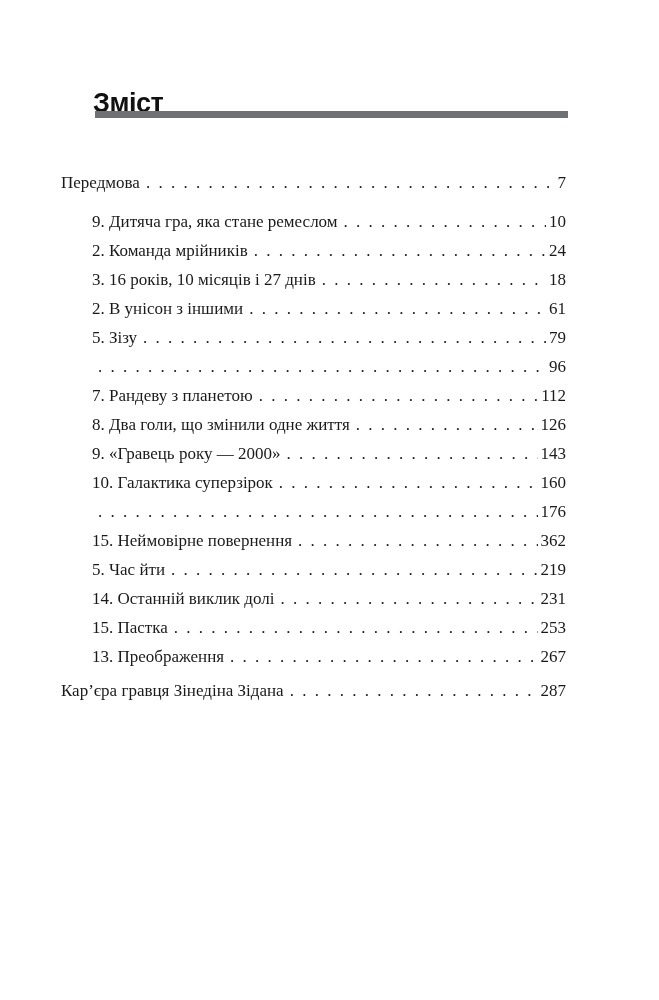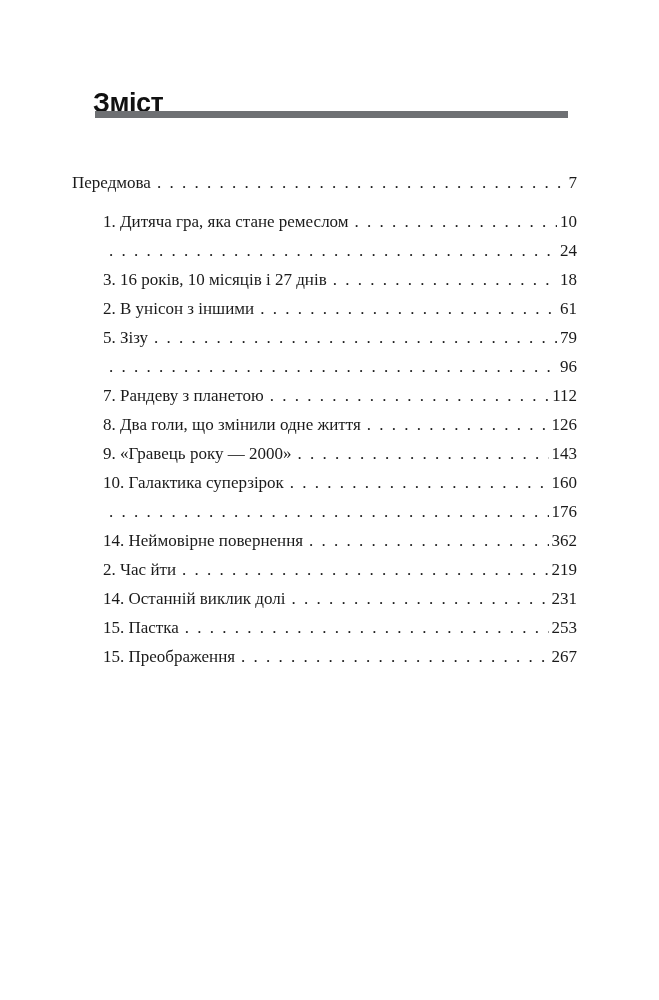--- a/index.html
+++ b/index.html
@@ -41,7 +41,7 @@
   }
   .toc {
     position: absolute;
-    left: 72px;
+    left: 61px;
     top: 168px;
     width: 505px;
     display: flex;

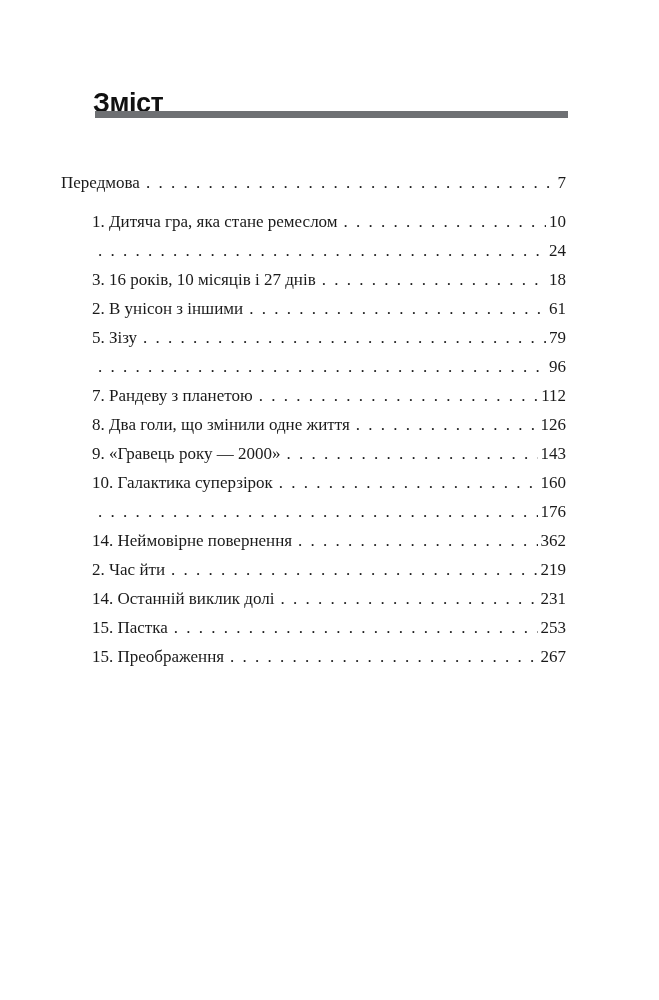--- a/index.html
+++ b/index.html
@@ -101,7 +101,7 @@
     </div>
 
     <div class="toc-row indent gap-lg">
-      <span class="toc-label">1. Дитяча гра, яка стане ремеслом</span>
+      <span class="toc-label">9. Дитяча гра, яка стане ремеслом</span>
       <span class="dot-leader"></span>
       <span class="toc-page">10</span>
     </div>

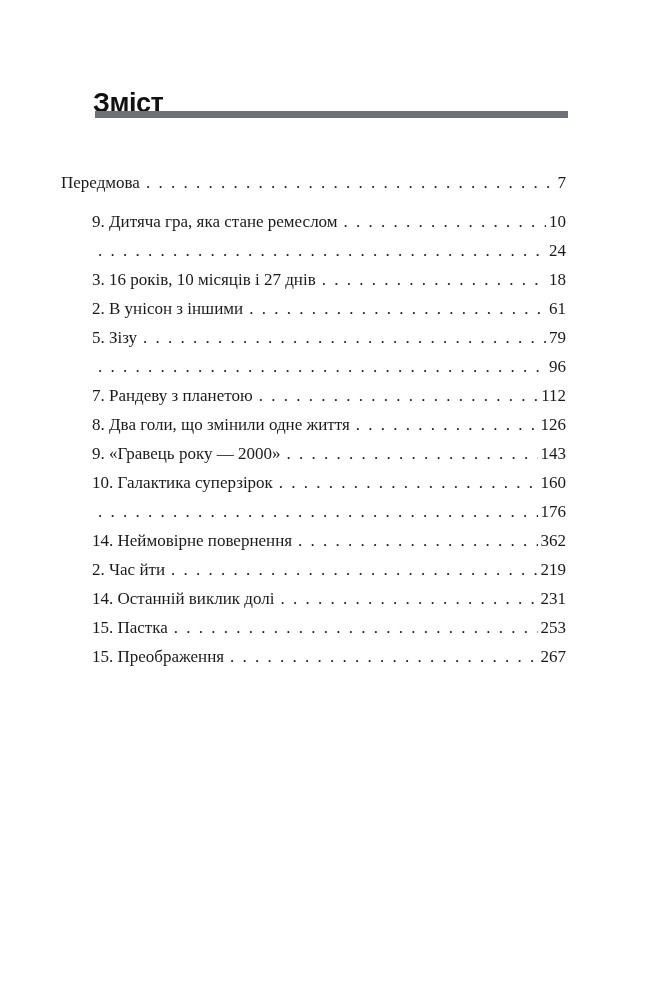--- a/index.html
+++ b/index.html
@@ -107,6 +107,7 @@
     </div>
 
     <div class="toc-row indent">
+      <span class="toc-label">2. Команда мрійників</span>
       <span class="dot-leader"></span>
       <span class="toc-page">24</span>
     </div>

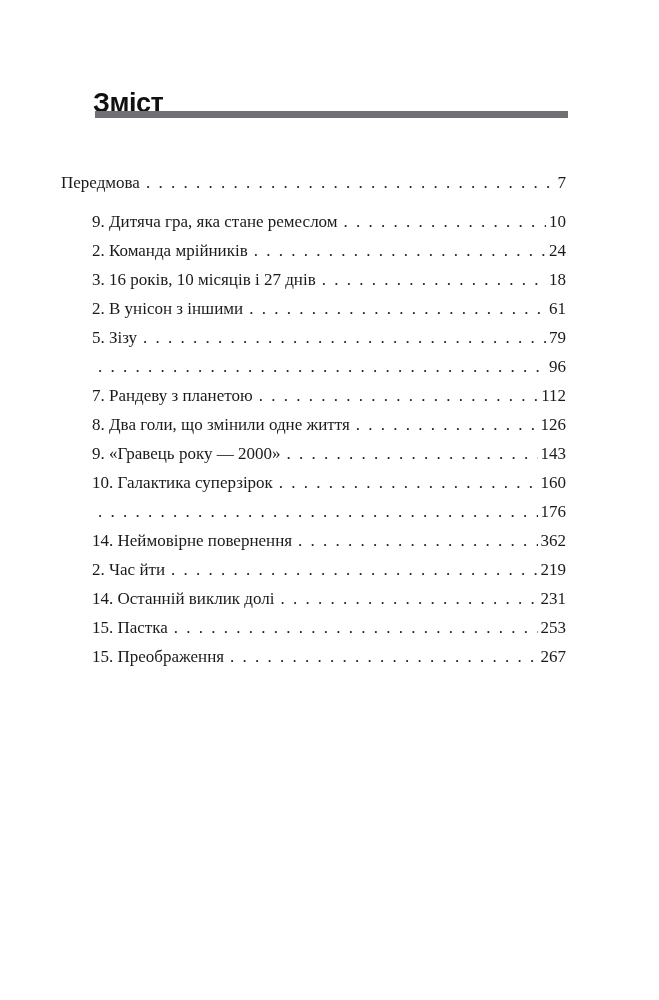--- a/index.html
+++ b/index.html
@@ -165,7 +165,7 @@
     </div>
 
     <div class="toc-row indent">
-      <span class="toc-label">14. Неймовірне повернення</span>
+      <span class="toc-label">15. Неймовірне повернення</span>
       <span class="dot-leader"></span>
       <span class="toc-page">362</span>
     </div>

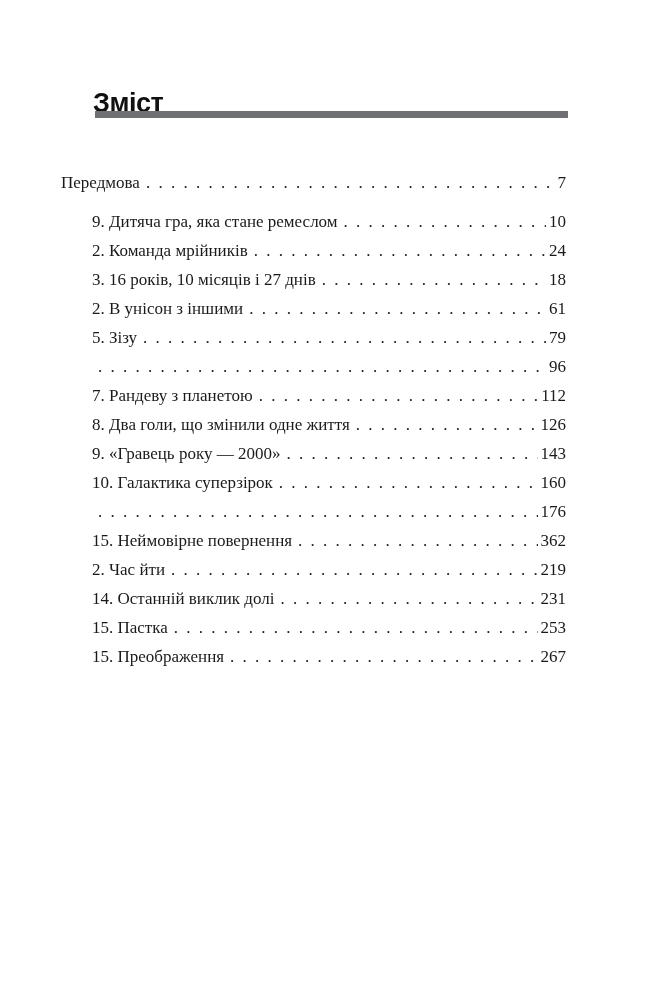--- a/index.html
+++ b/index.html
@@ -171,7 +171,7 @@
     </div>
 
     <div class="toc-row indent">
-      <span class="toc-label">2. Час йти</span>
+      <span class="toc-label">5. Час йти</span>
       <span class="dot-leader"></span>
       <span class="toc-page">219</span>
     </div>

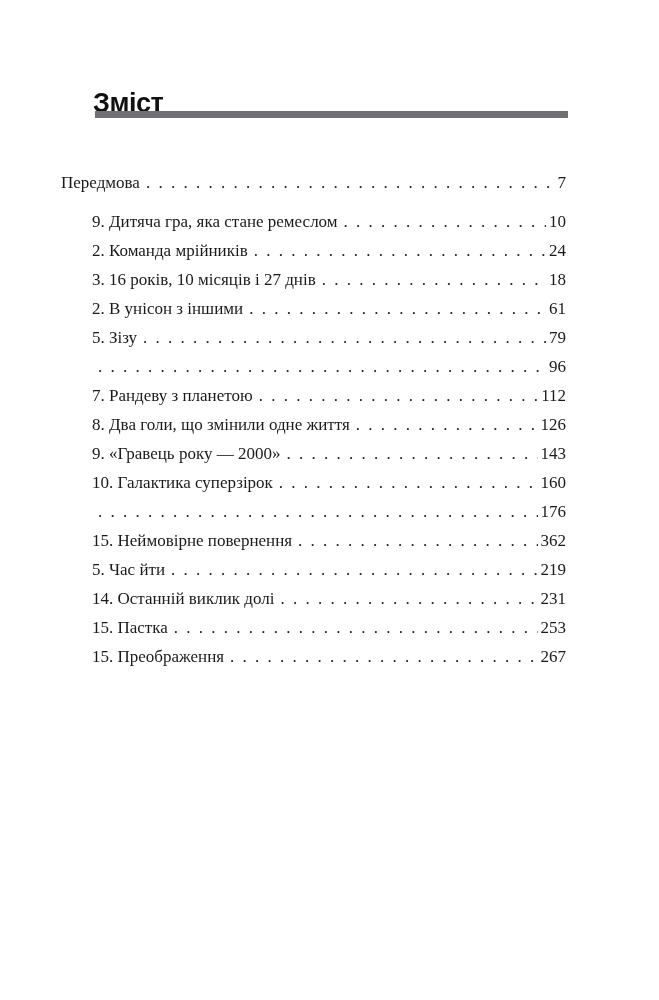--- a/index.html
+++ b/index.html
@@ -189,7 +189,7 @@
     </div>
 
     <div class="toc-row indent">
-      <span class="toc-label">15. Преображення</span>
+      <span class="toc-label">13. Преображення</span>
       <span class="dot-leader"></span>
       <span class="toc-page">267</span>
     </div>

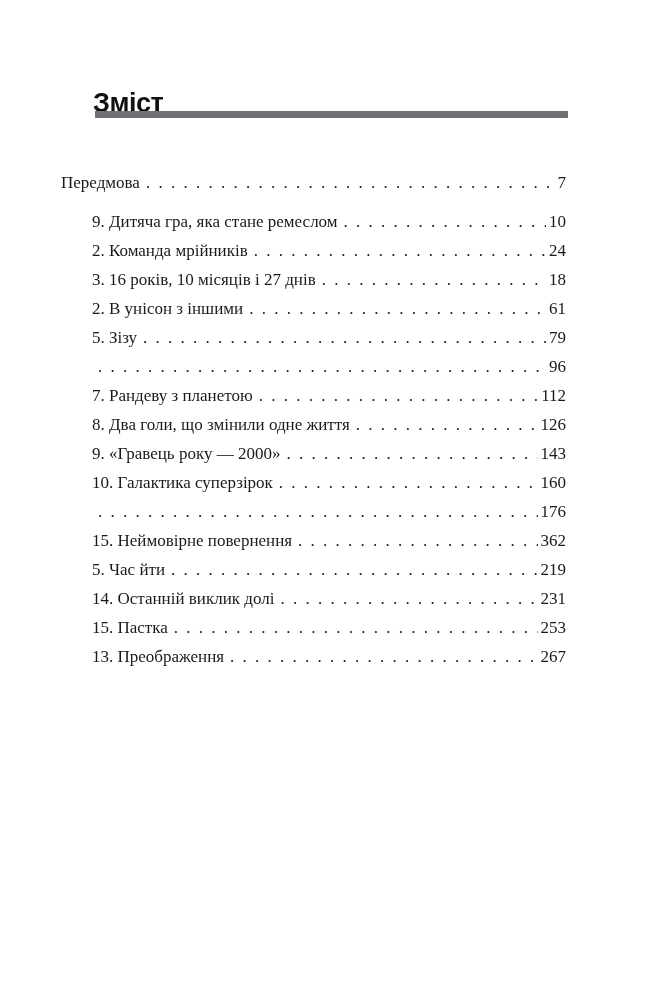--- a/index.html
+++ b/index.html
@@ -194,6 +194,11 @@
       <span class="toc-page">267</span>
     </div>
 
+    <div class="toc-row gap-sm">
+      <span class="toc-label">Кар’єра гравця Зінедіна Зідана</span>
+      <span class="dot-leader"></span>
+      <span class="toc-page">287</span>
+    </div>
 
   </div>
 </div>

